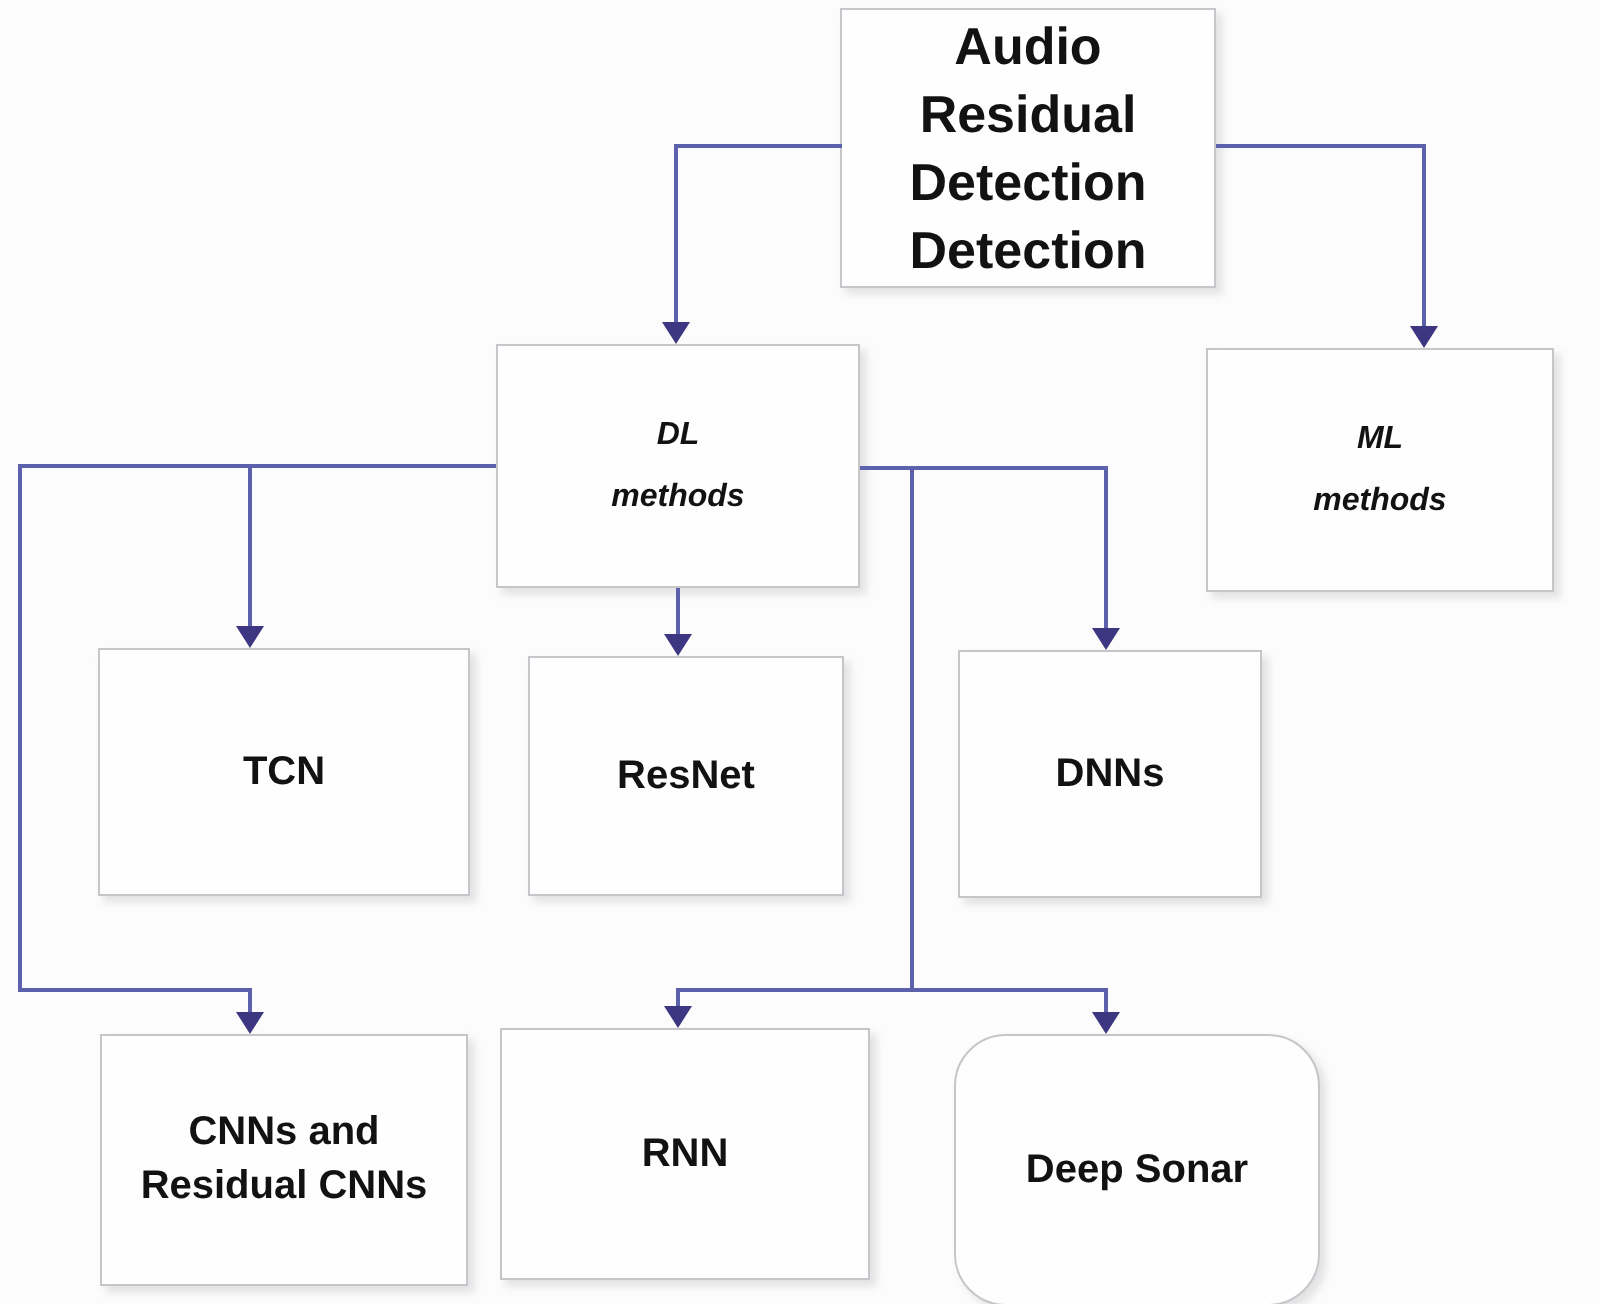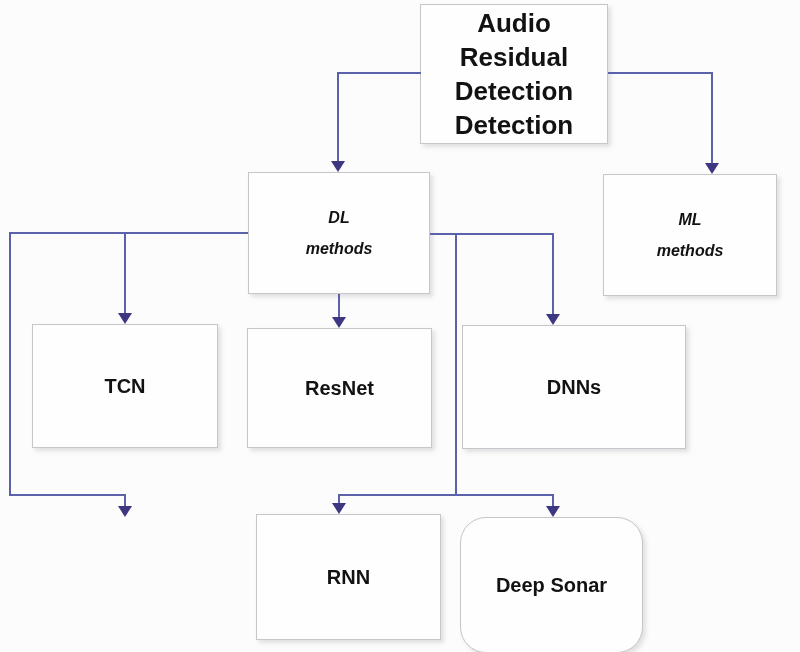--- a/index.html
+++ b/index.html
@@ -31,7 +31,7 @@
   .node .node-text span { display: block; }
   .root-node  { font-size: 26px; line-height: 34px; }
   .level2     { font-size: 16px; line-height: 31px; font-style: italic; }
-  .leaf       { font-size: 20px; line-height: 27px; }
+  .leaf       { font-size: 20px; line-height: 27px; margin-left: 17px; }
   .line {
     position: absolute;
     background: #5c61ab;

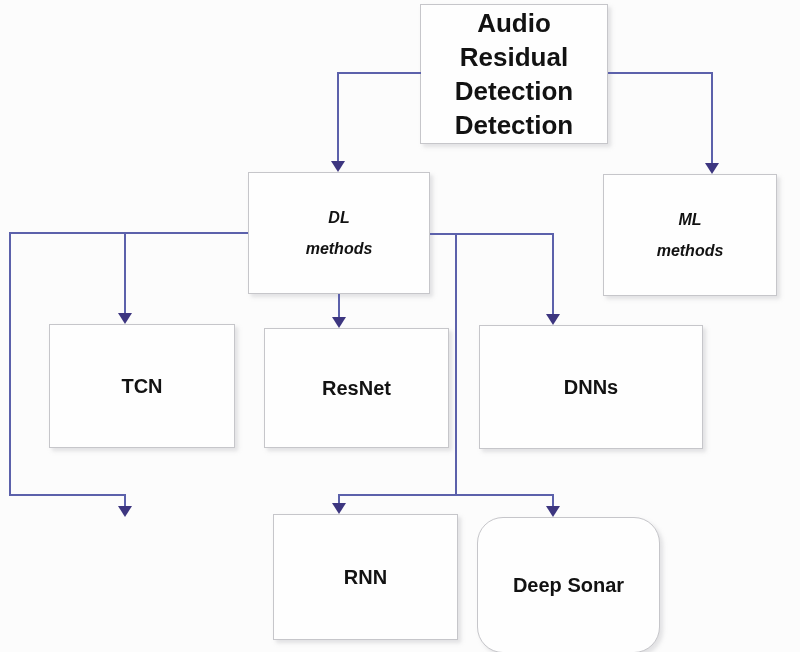--- a/index.html
+++ b/index.html
@@ -77,7 +77,7 @@
     <div class="node-text">TCN</div>
   </div>
 
-  <div class="node leaf" style="left:247px; top:328px; width:185px; height:120px;">
+  <div class="node leaf" style="left:247px; top:328px; width:158px; height:120px;">
     <div class="node-text">ResNet</div>
   </div>
 

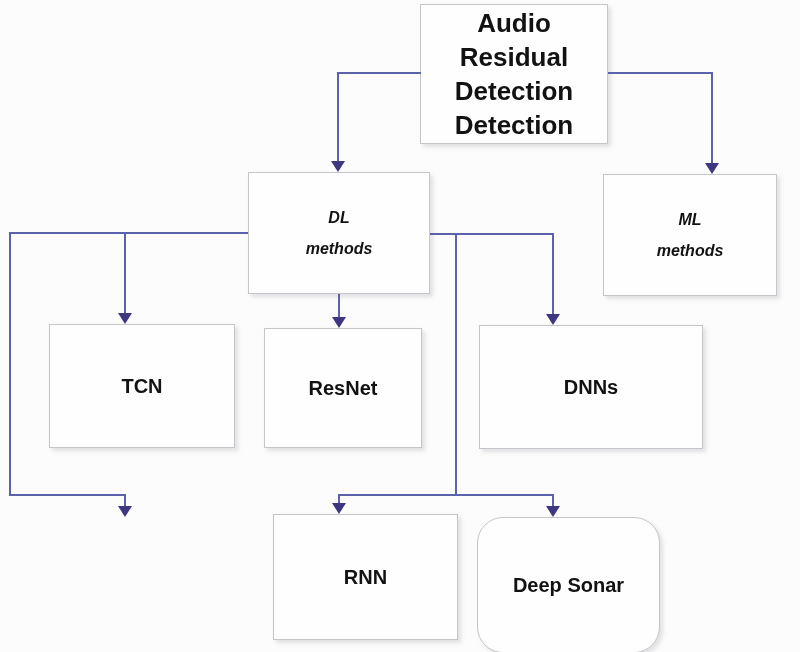--- a/index.html
+++ b/index.html
@@ -81,7 +81,7 @@
     <div class="node-text">ResNet</div>
   </div>
 
-  <div class="node leaf" style="left:462px; top:325px; width:224px; height:124px;">
+  <div class="node leaf" style="left:462px; top:325px; width:152px; height:124px;">
     <div class="node-text">DNNs</div>
   </div>
 

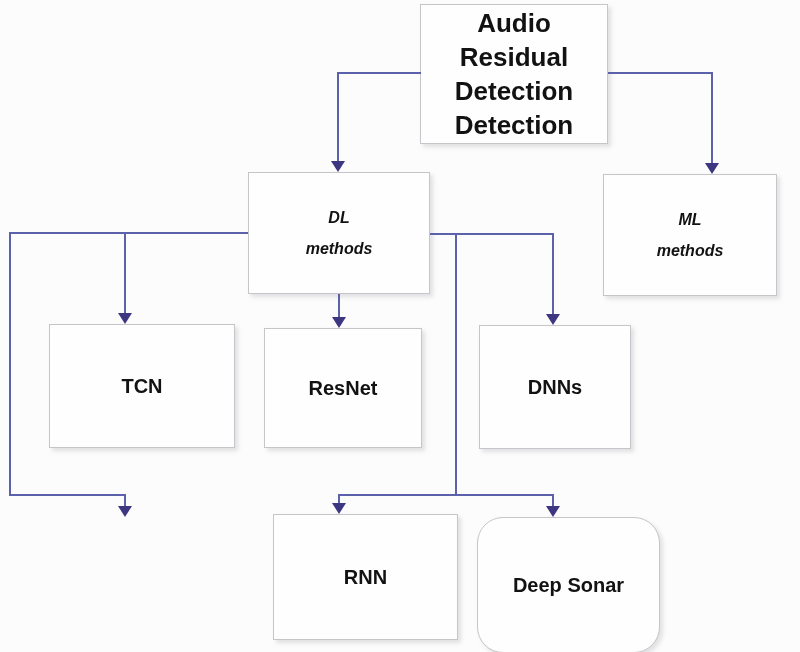--- a/index.html
+++ b/index.html
@@ -85,6 +85,12 @@
     <div class="node-text">DNNs</div>
   </div>
 
+  <div class="node leaf" style="left:33px; top:517px; width:184px; height:126px;">
+    <div class="node-text">
+      <span>CNNs and</span>
+      <span>Residual CNNs</span>
+    </div>
+  </div>
 
   <div class="node leaf" style="left:256px; top:514px; width:185px; height:126px;">
     <div class="node-text">RNN</div>

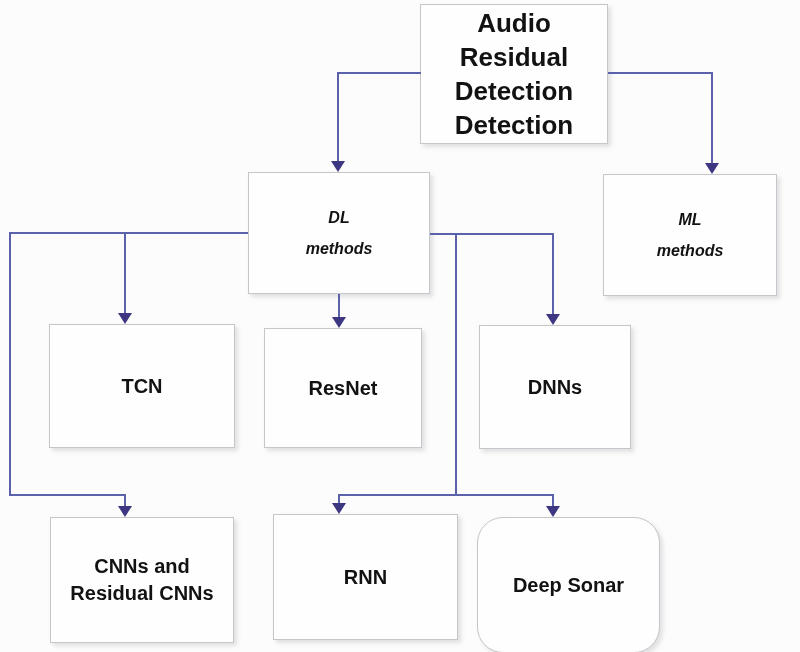--- a/index.html
+++ b/index.html
@@ -92,7 +92,7 @@
     </div>
   </div>
 
-  <div class="node leaf" style="left:256px; top:514px; width:185px; height:126px;">
+  <div class="node leaf" style="left:233px; top:514px; width:185px; height:126px;">
     <div class="node-text">RNN</div>
   </div>
 

